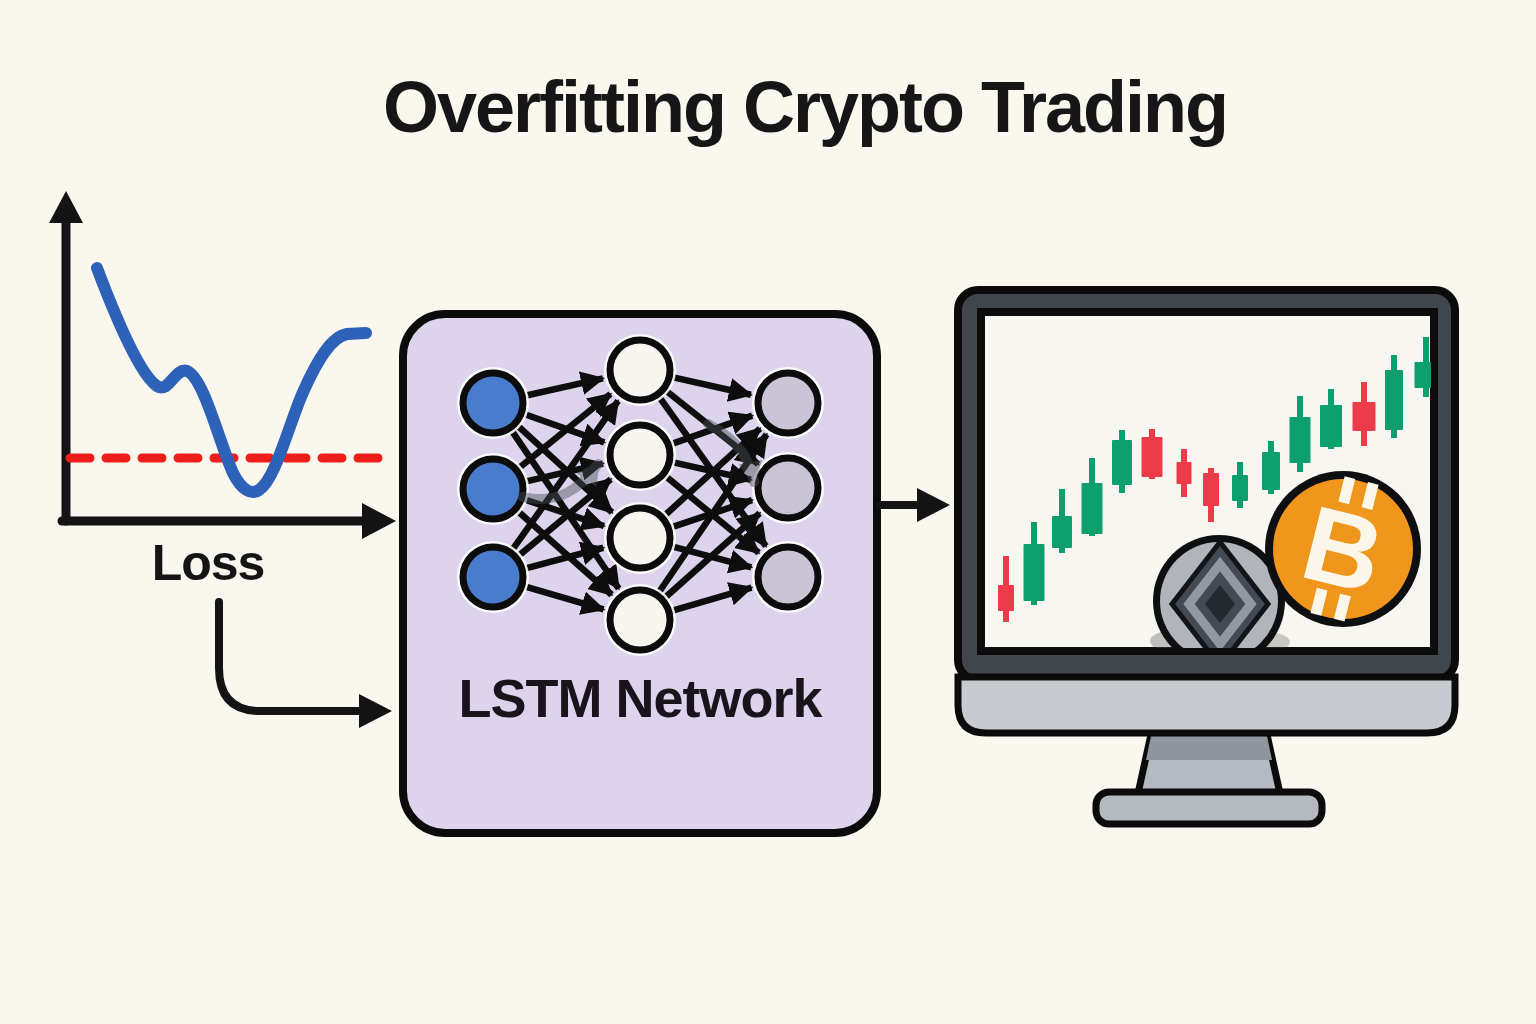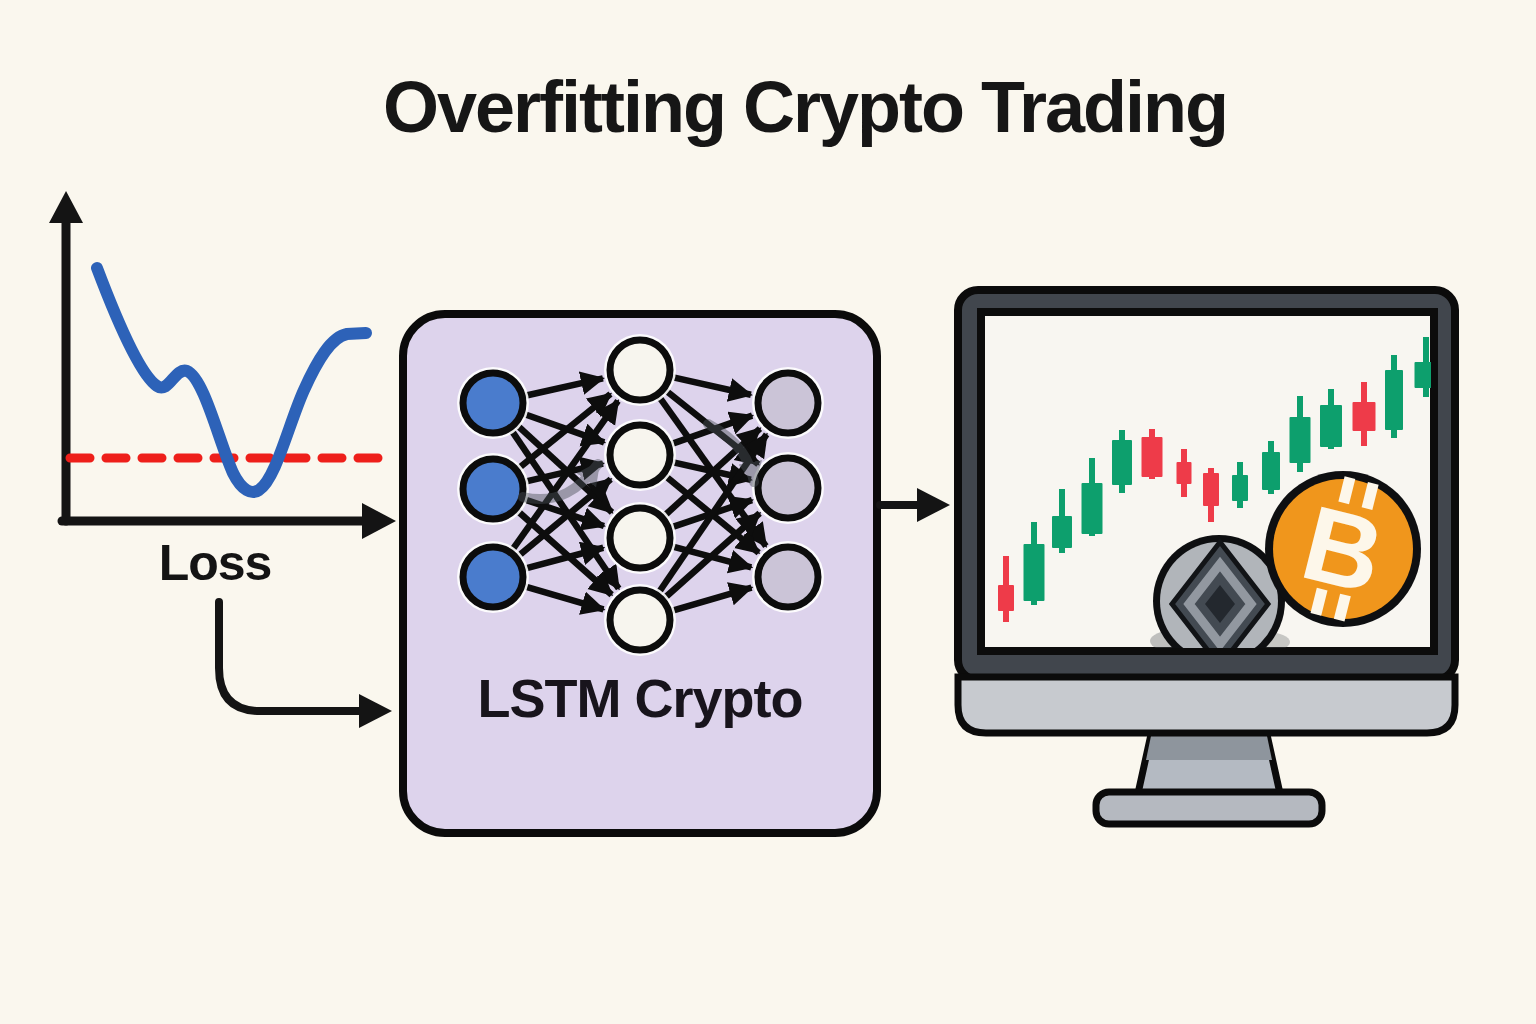--- a/index.html
+++ b/index.html
@@ -13,7 +13,7 @@
     letter-spacing:-2px;color:#161616;margin-left:37px;
   }
   .loss-label{
-    position:absolute;left:135px;top:534px;width:160px;
+    position:absolute;left:128px;top:534px;width:160px;
     text-align:center;font-size:50px;font-weight:700;color:#141414;
     letter-spacing:-1px;
   }

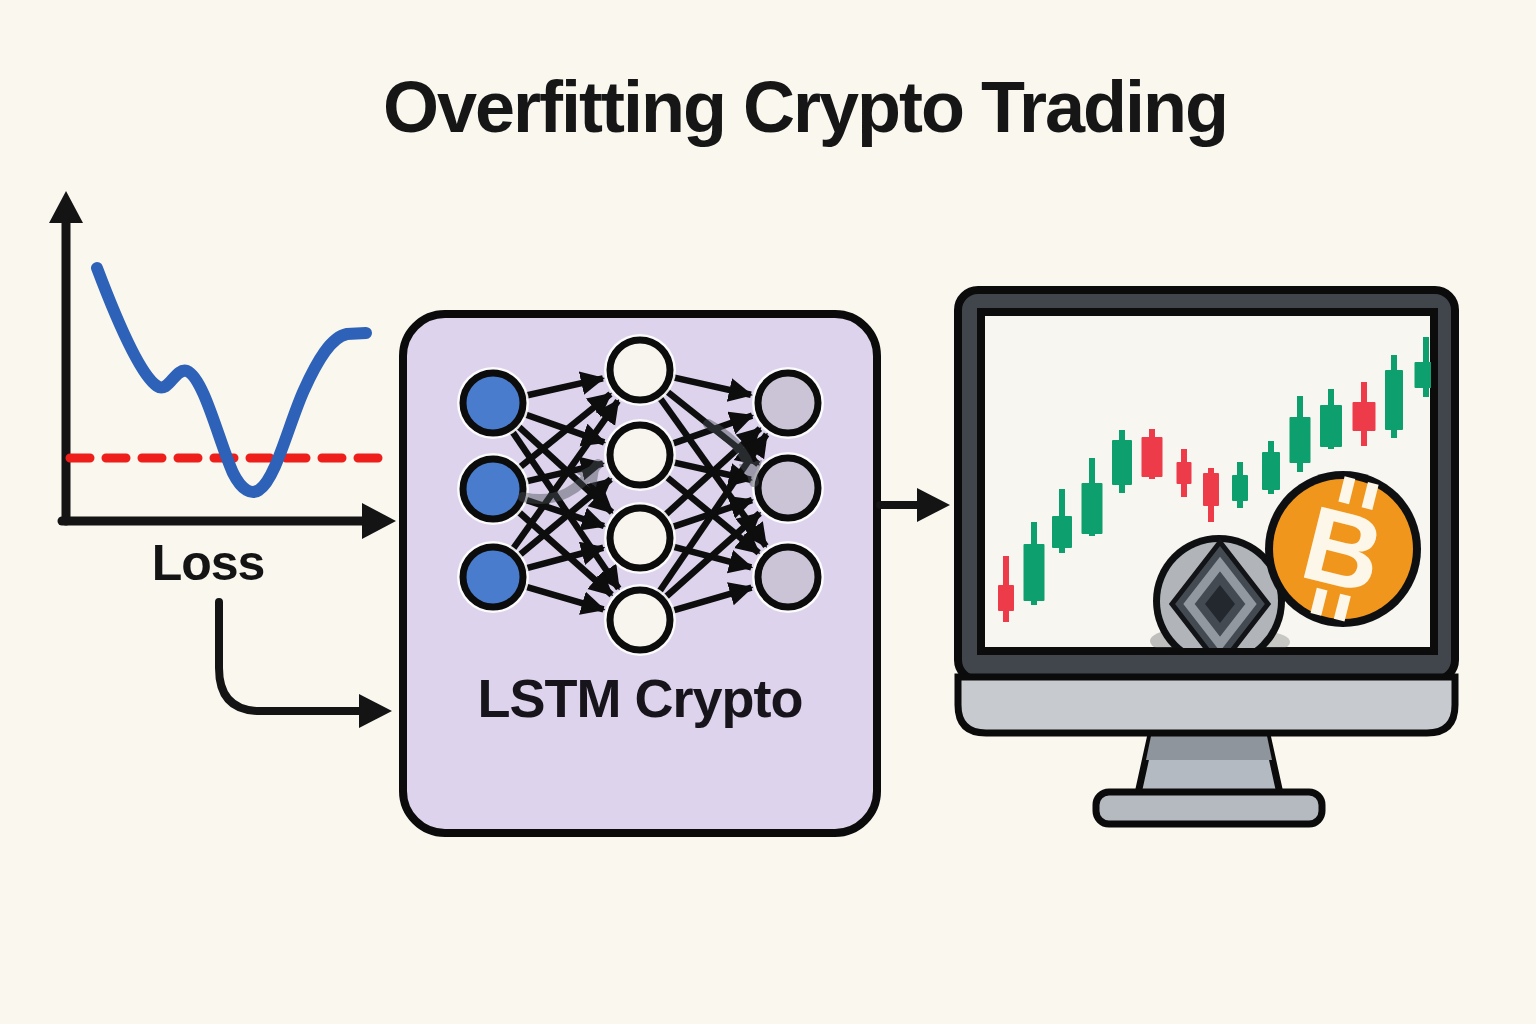--- a/index.html
+++ b/index.html
@@ -203,7 +203,7 @@
   <div class="page-title">Overfitting Crypto Trading</div>
   <div class="loss-label">Loss</div>
   <div class="lstm-label">
-    <div>LSTM Crypto</div>
+    <div>LSTM Network</div>
   </div>
 </div>
 

